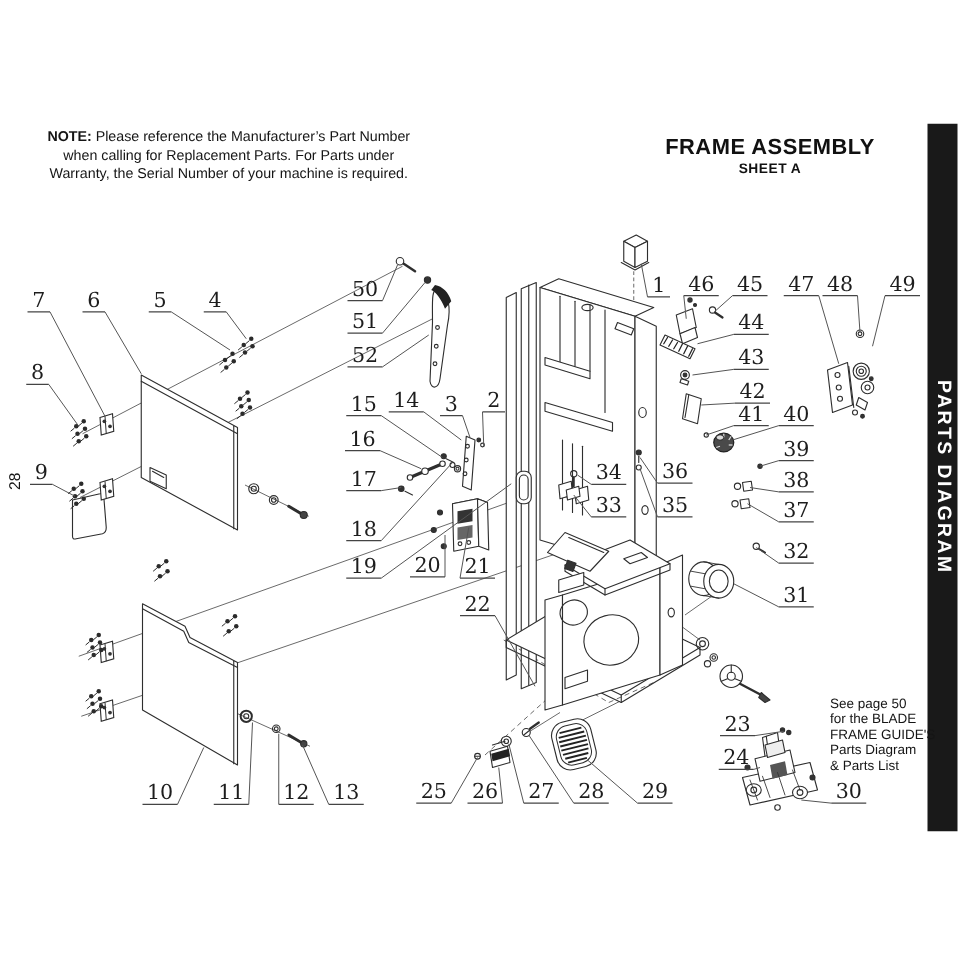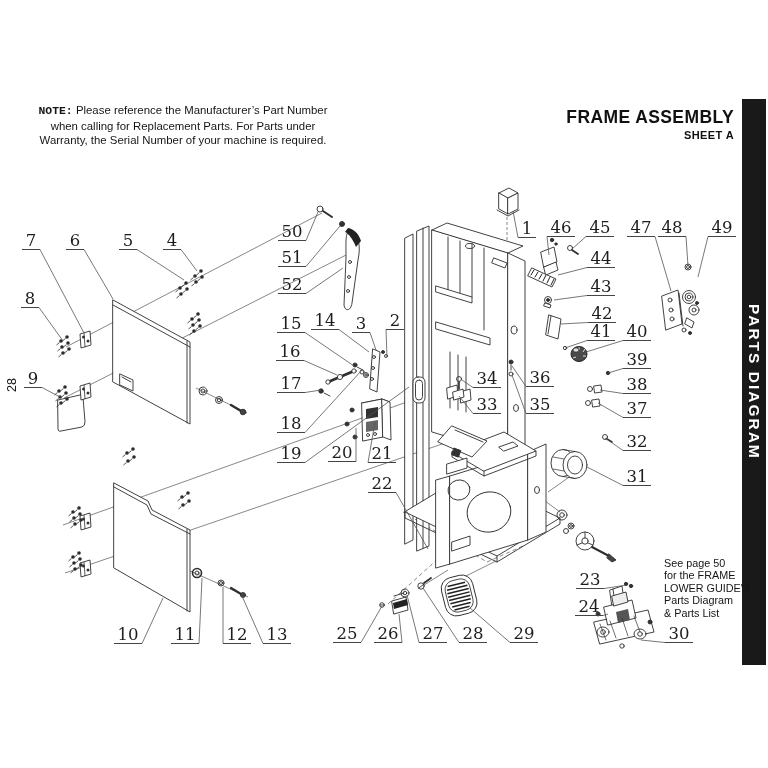--- a/index.html
+++ b/index.html
@@ -7,7 +7,7 @@
         font-family:"Liberation Sans",sans-serif;color:#111;}
   .note{position:absolute;left:26px;top:103px;width:314px;text-align:center;
         font-size:11.4px;line-height:1.28;color:#151515;}
-  .note b{font-weight:bold;font-family:Liberation Mono, monospace;}
+  .note b{font-weight:bold;}
   .title{position:absolute;left:498px;top:107px;width:236px;text-align:right;}
   .title .l1{font-size:17.5px;font-weight:bold;letter-spacing:.4px;}
   .title .l2{font-size:11px;font-weight:bold;letter-spacing:.4px;margin-top:1px;}

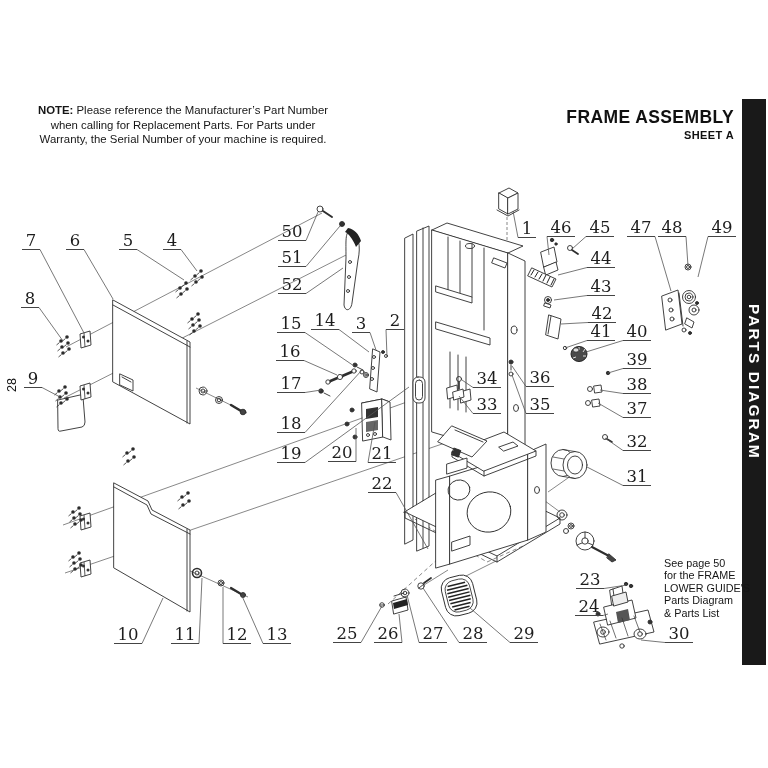--- a/index.html
+++ b/index.html
@@ -8,7 +8,7 @@
   .note{position:absolute;left:26px;top:103px;width:314px;text-align:center;
         font-size:11.4px;line-height:1.28;color:#151515;}
   .note b{font-weight:bold;}
-  .title{position:absolute;left:498px;top:107px;width:236px;text-align:right;}
+  .title{position:absolute;left:498px;top:107px;width:236px;text-align:center;}
   .title .l1{font-size:17.5px;font-weight:bold;letter-spacing:.4px;}
   .title .l2{font-size:11px;font-weight:bold;letter-spacing:.4px;margin-top:1px;}
   .sidebar{position:absolute;left:742px;top:99px;width:24px;height:566px;background:#191919;

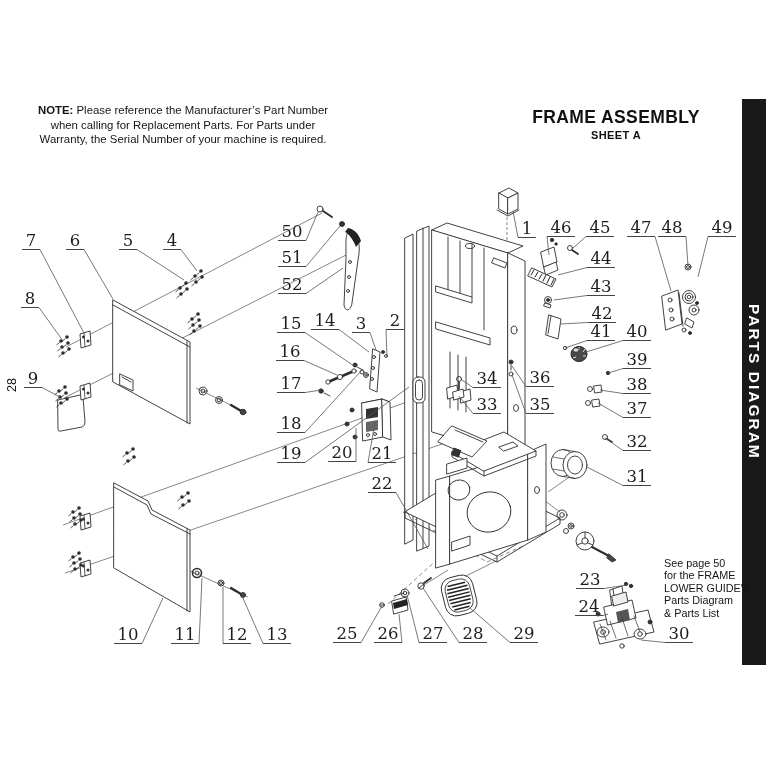--- a/index.html
+++ b/index.html
@@ -44,7 +44,7 @@
 
   <div class="seenote">
     <div>See page 50</div>
-    <div>for the FRAME</div>
+    <div>for the BLADE</div>
     <div>LOWER GUIDE'S</div>
     <div>Parts Diagram</div>
     <div>&amp; Parts List</div>

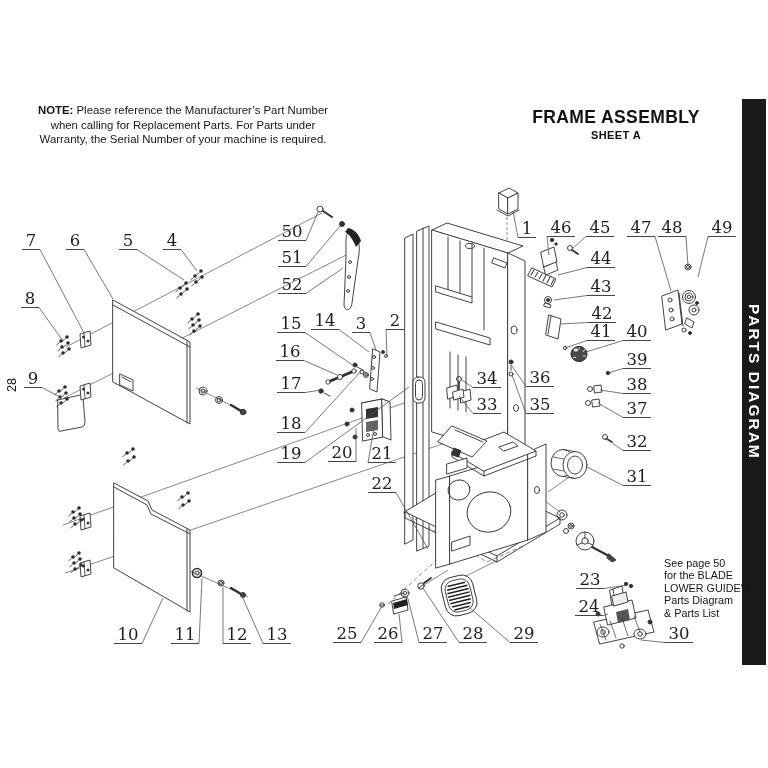--- a/index.html
+++ b/index.html
@@ -45,7 +45,7 @@
   <div class="seenote">
     <div>See page 50</div>
     <div>for the BLADE</div>
-    <div>LOWER GUIDE'S</div>
+    <div>FRAME GUIDE'S</div>
     <div>Parts Diagram</div>
     <div>&amp; Parts List</div>
   </div>

